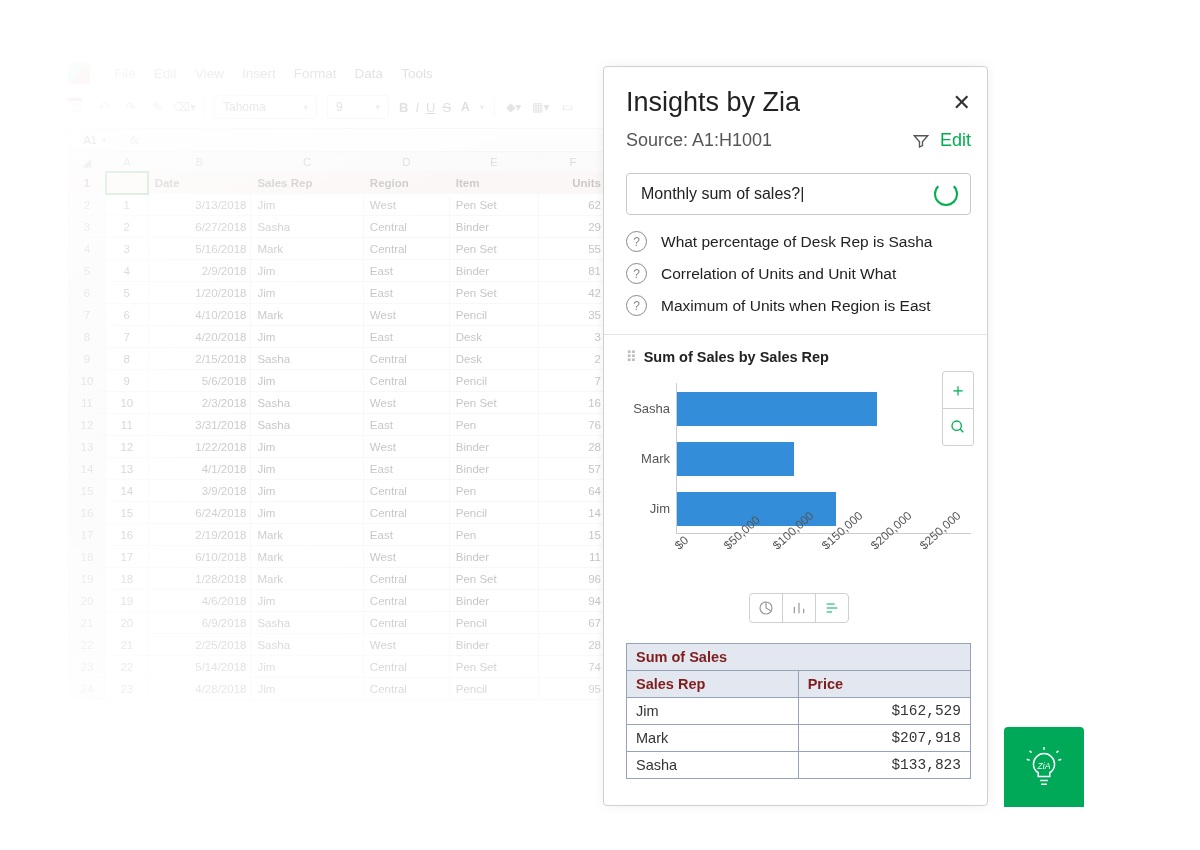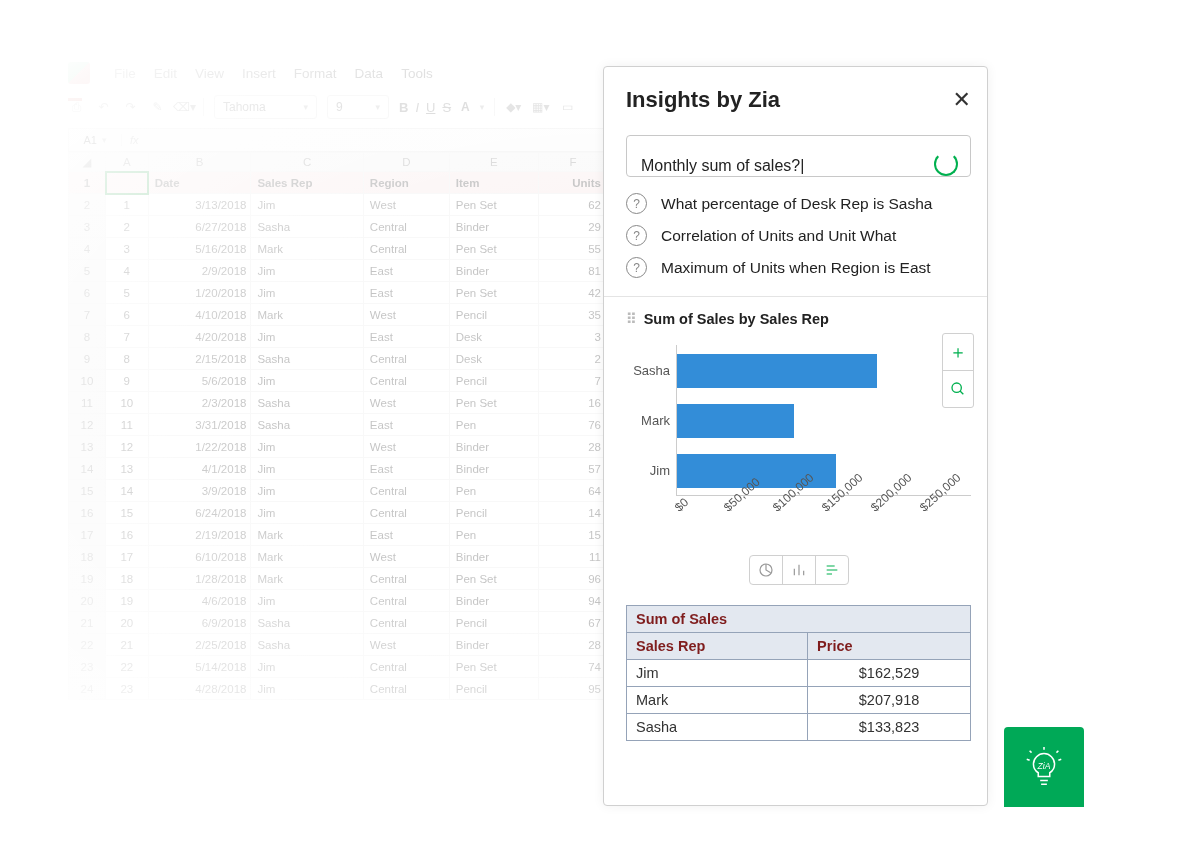--- a/index.html
+++ b/index.html
@@ -53,7 +53,7 @@
   
   .zia{position:absolute;left:603px;top:66px;width:385px;height:740px;background:#fff;border:1.5px solid var(--border);border-radius:4px;box-shadow:0 0 12px rgba(0,0,0,.06);padding:20px 16px 10px 22px;box-sizing:border-box;display:flex;flex-direction:column;font-size:15px;overflow:hidden;}
   .zia-head{display:flex;align-items:center;justify-content:space-between;}
-  .zia-title{font-size:22px;font-weight:700;color:#222;}
+  .zia-title{font-size:27px;font-weight:400;color:#222;}
   .zia-close{font-size:22px;color:#333;cursor:pointer;font-weight:300;}
   .zia-src{display:flex;align-items:center;margin-top:12px;}
   .src-txt{font-size:18px;color:#555;}

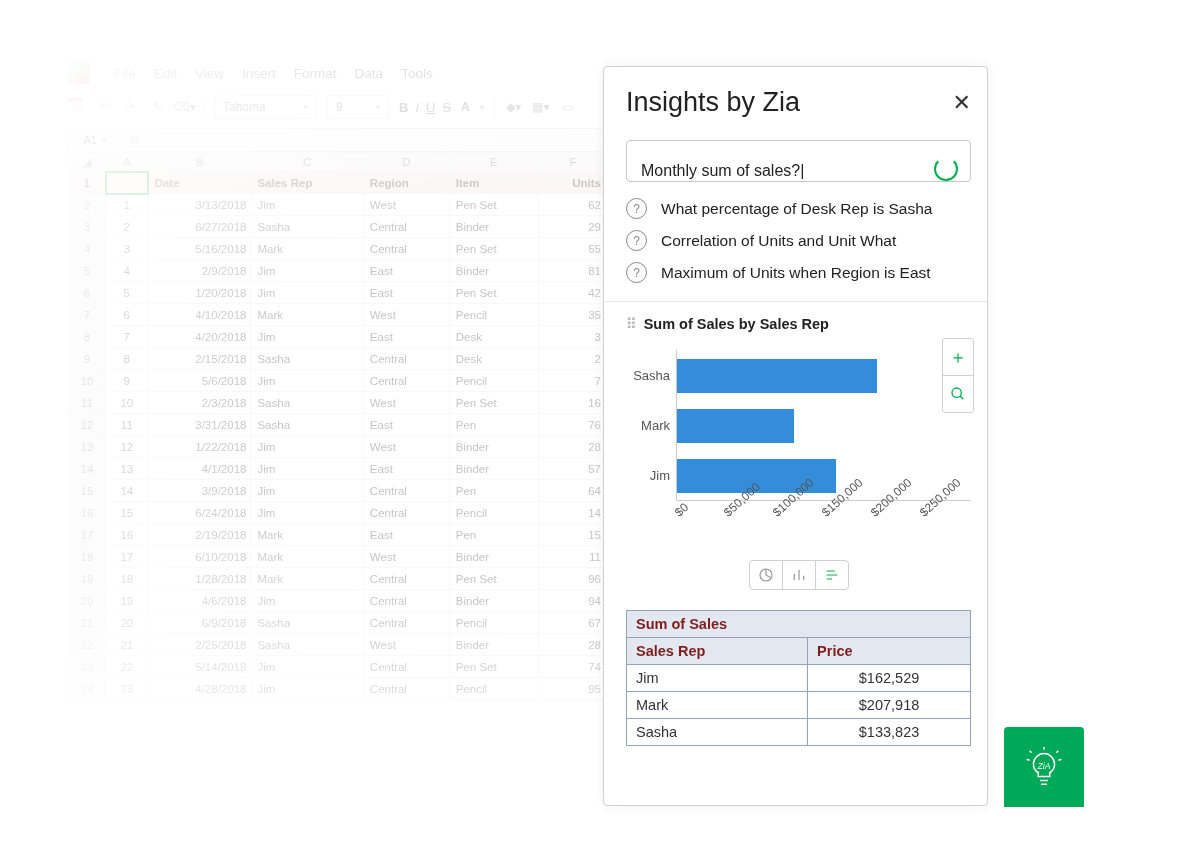--- a/index.html
+++ b/index.html
@@ -392,6 +392,13 @@
   <div class="zia-head">
     <div class="zia-title">Insights by Zia</div>
     <div class="zia-close">✕</div>
+  </div>
+  <div class="zia-src">
+    <span class="src-txt">Source: A1:H1001</span>
+    <svg class="filter-ico" viewBox="0 0 24 24" fill="none" stroke="#555" stroke-width="1.8">
+        <path d="M3 5h18l-7 8v5l-4 2v-7L3 5z"></path>
+      </svg>
+    <span class="edit-link">Edit</span>
   </div>
 
   <div class="ask">

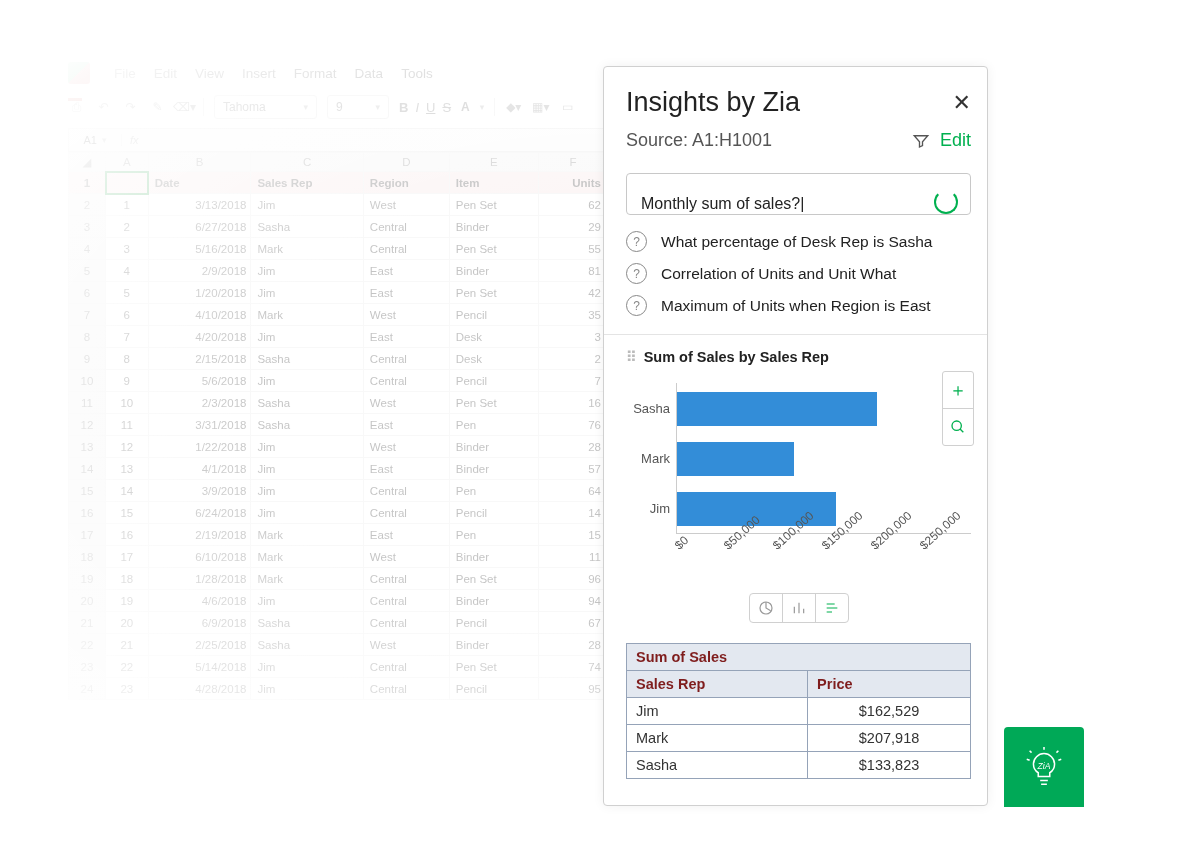--- a/index.html
+++ b/index.html
@@ -60,7 +60,7 @@
   .filter-ico{margin-left:auto;margin-right:10px;width:18px;height:18px;}
   .edit-link{color:var(--green);font-size:18px;font-weight:500;}
 
-  .ask{margin-top:22px;display:flex;align-items:flex-end;border:1px solid #c8c8c8;border-radius:4px;height:40px;padding:0 12px;}
+  .ask{margin-top:22px;display:flex;align-items:center;border:1px solid #c8c8c8;border-radius:4px;height:40px;padding:0 12px;}
   .ask input{flex:1;border:none;outline:none;font-size:16px;color:#222;background:transparent;}
   .spin{width:20px;height:20px;border:2px solid var(--green);border-top-color:transparent;border-radius:50%;animation:spin 1s linear infinite;}
   @keyframes spin{to{transform:rotate(360deg);}}

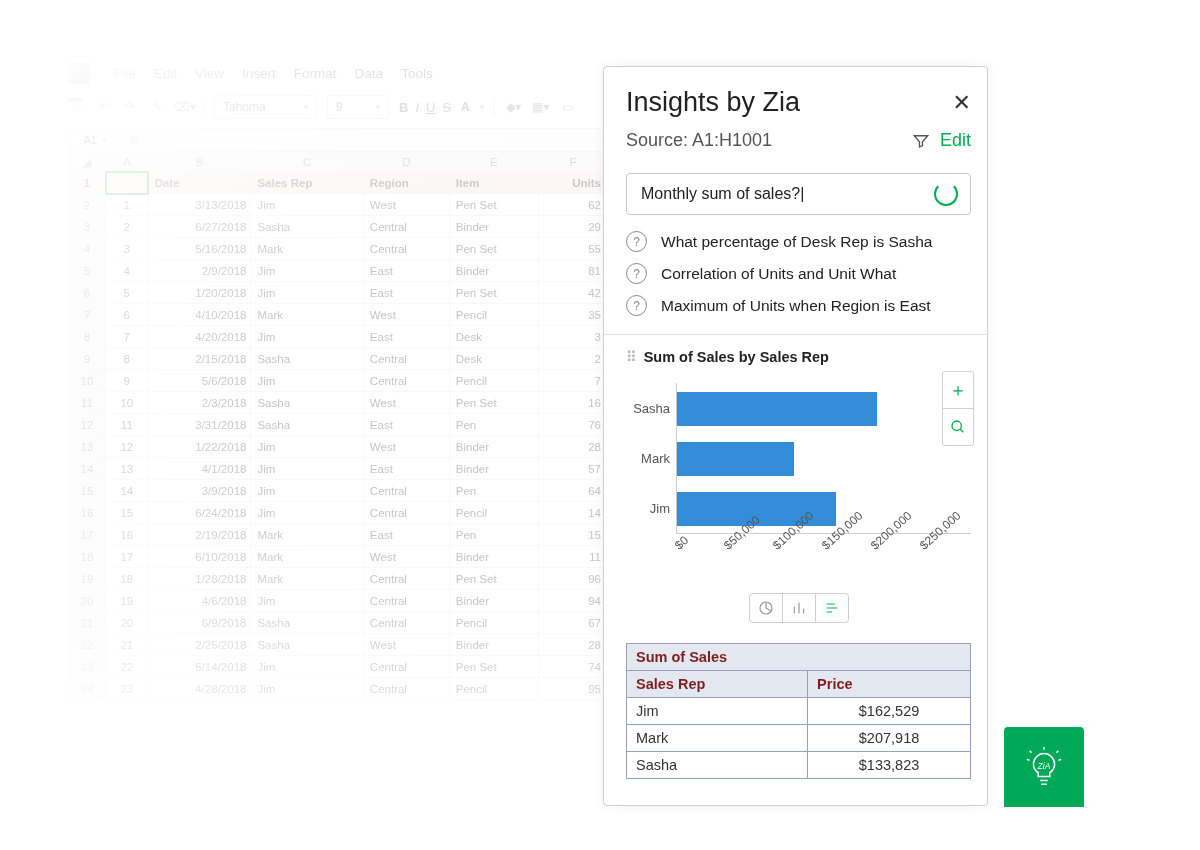--- a/index.html
+++ b/index.html
@@ -96,7 +96,7 @@
   .sum-tbl{margin-top:20px;border:1.5px solid #7d8fa8;border-collapse:collapse;width:100%;font-size:14.5px;}
   .sum-tbl td,.sum-tbl th{border:1px solid #95a3b8;padding:5px 9px;}
   .sum-tbl .h td{background:#e3e8f0;font-weight:700;color:#7f1d1d;}
-  .sum-tbl .v{text-align:center;}
+  .sum-tbl .v{text-align:right;font-family:Liberation Mono, monospace;}
 
   
   .bulb{position:absolute;right:116px;top:727px;width:80px;height:80px;background:#00a957;display:flex;align-items:center;justify-content:center;border-radius:4px 4px 0 0;}

